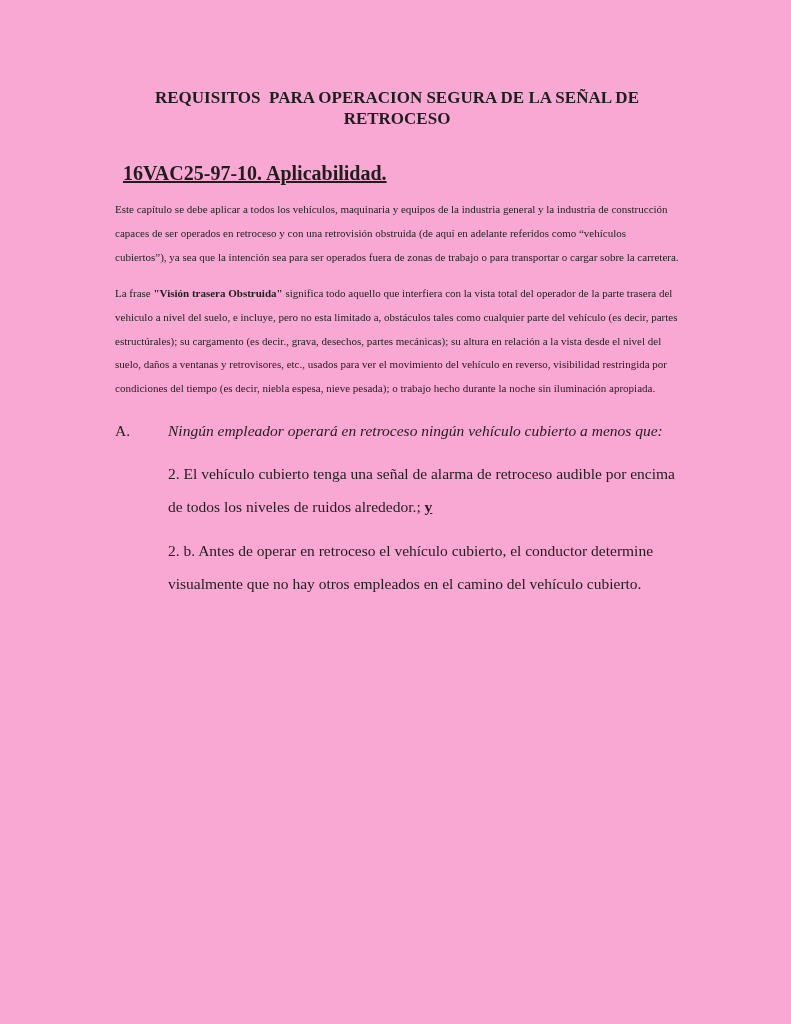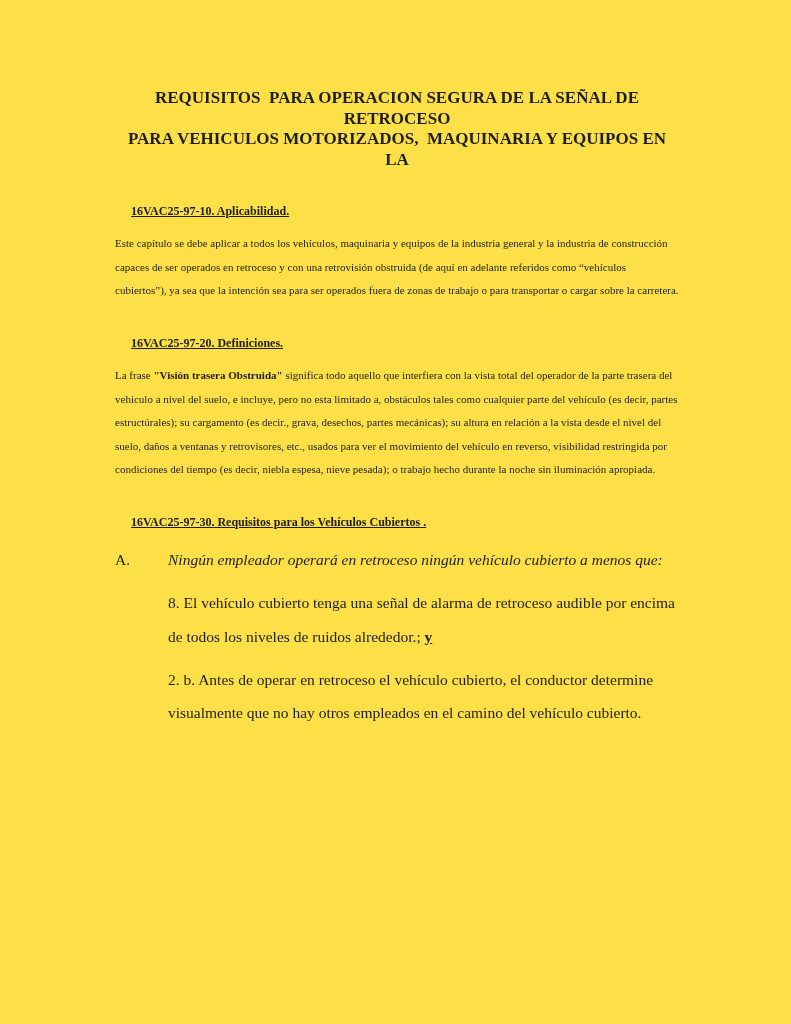--- a/index.html
+++ b/index.html
@@ -12,7 +12,7 @@
   }
   .page {
     width: 791px; height: 1024px;
-    background: #fde047;
+    background: #f9a8d4;
     box-sizing: border-box;
     padding: 88px 112px 30px 115px;
   }

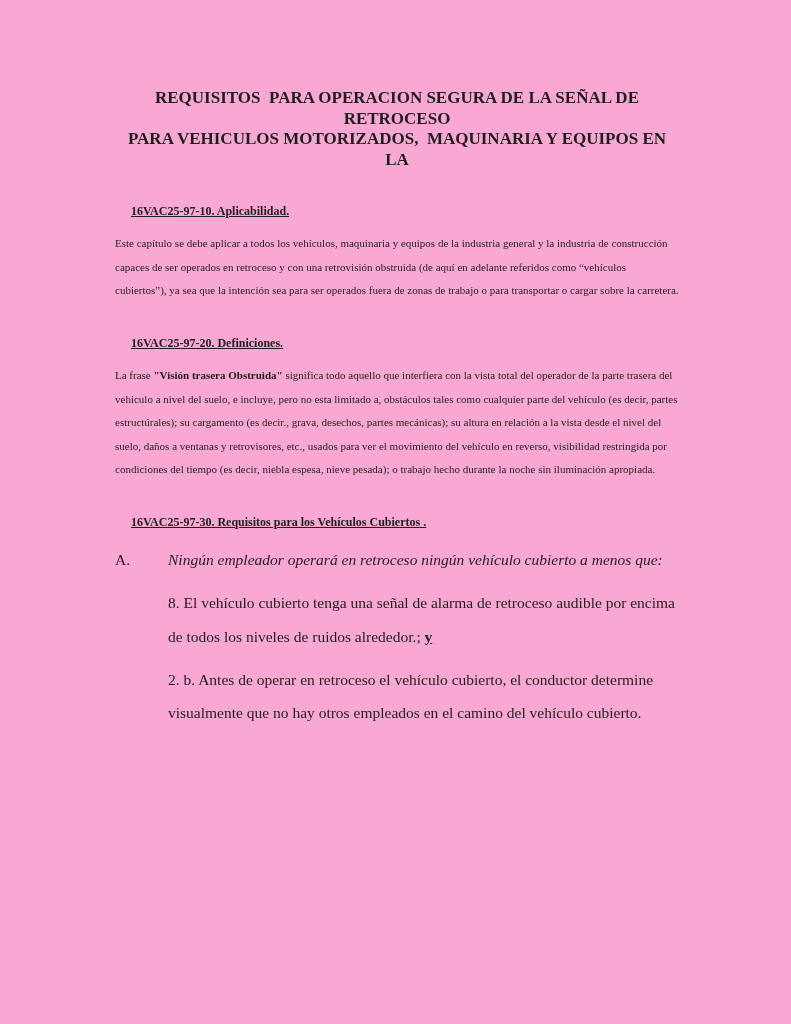--- a/index.html
+++ b/index.html
@@ -63,7 +63,6 @@
 
   <div class="doc-title">
     <div class="title-line">REQUISITOS  PARA OPERACION SEGURA DE LA SEÑAL DE RETROCESO</div>
-    <div class="title-line">PARA VEHICULOS MOTORIZADOS,  MAQUINARIA Y EQUIPOS EN LA</div>
   </div>
 
   <div>

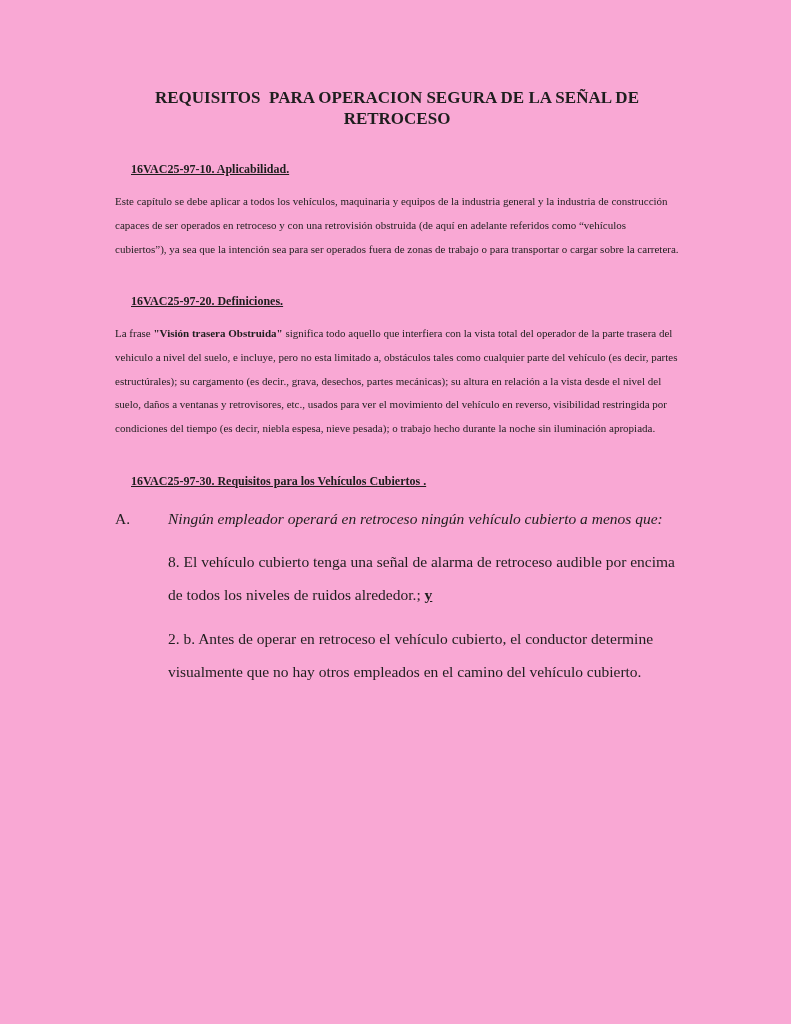--- a/index.html
+++ b/index.html
@@ -24,10 +24,10 @@
   }
   .doc-title .title-line { white-space: pre-wrap; }
   .section-heading {
-    font-size: 12px;
+    font-size: 20px;
     font-weight: bold;
     text-decoration: underline;
-    margin: 33px 0 0 16px;
+    margin: 33px 0 0 8px;
   }
   .body-para {
     font-size: 11px;

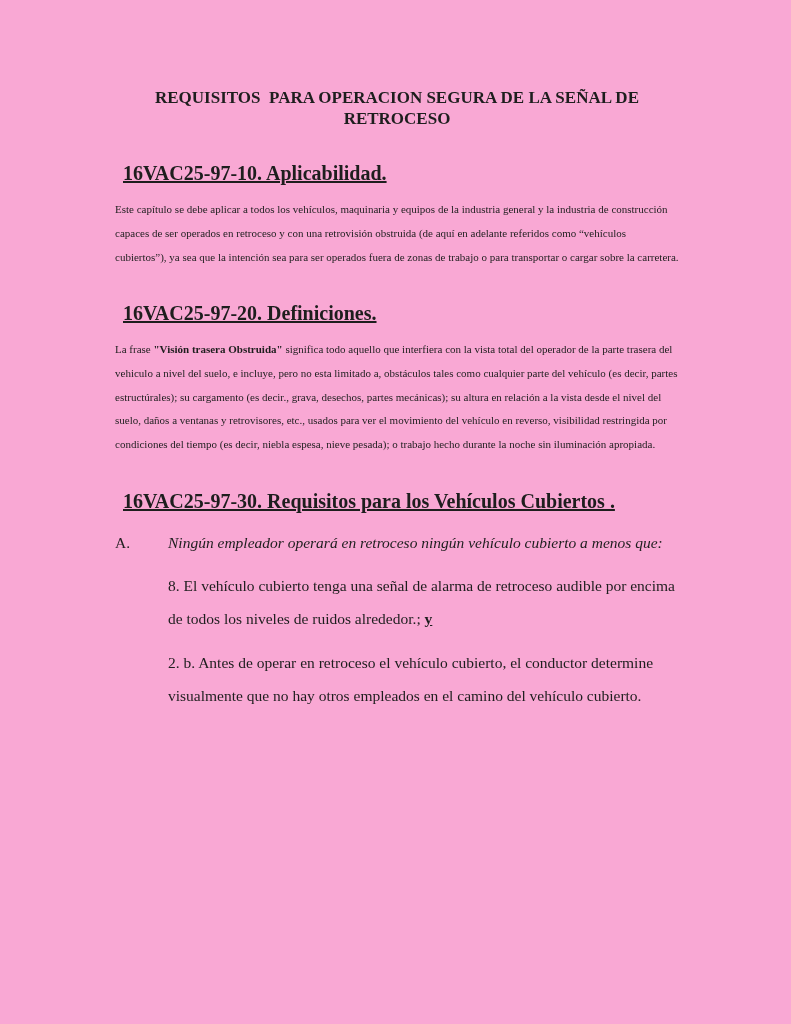--- a/index.html
+++ b/index.html
@@ -71,7 +71,6 @@
   </div>
 
   <div>
-    <div class="section-heading">16VAC25-97-20. Definiciones.</div>
     <p class="body-para"><span>La frase </span><span class="bold-run">"Visión trasera Obstruida"</span><span> significa todo aquello que interfiera con la vista total del operador de la parte trasera del vehiculo a nivel del suelo, e incluye, pero no esta limitado a, obstáculos tales como cualquier parte del vehículo (es decir, partes estructúrales); su cargamento (es decir., grava, desechos, partes mecánicas); su altura en relación a la vista desde el nivel del suelo, daños a ventanas y retrovisores, etc., usados para ver el movimiento del vehículo en reverso, visibilidad restringida por condiciones del tiempo (es decir, niebla espesa, nieve pesada); o trabajo hecho durante la noche sin iluminación apropiada.</span></p>
   </div>
 

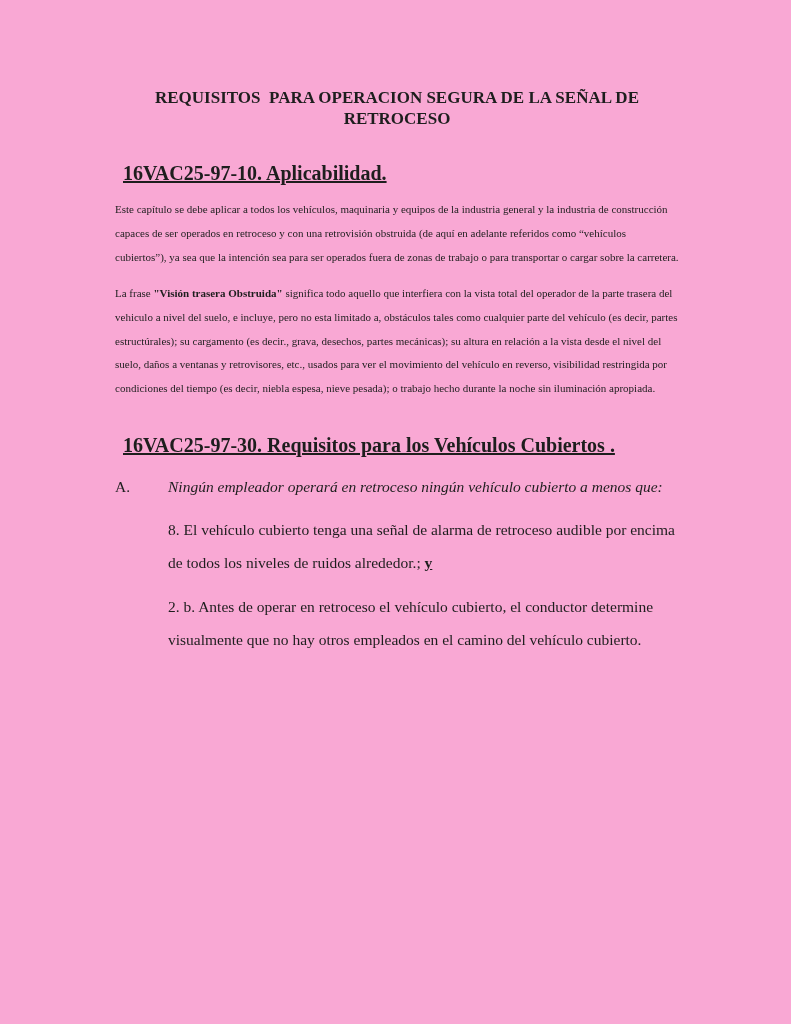--- a/index.html
+++ b/index.html
@@ -75,7 +75,6 @@
   </div>
 
   <div>
-    <div class="section-heading">16VAC25-97-30. Requisitos para los Vehículos Cubiertos .</div>
 
     <div class="item-row">
       <span class="item-label">A.</span>

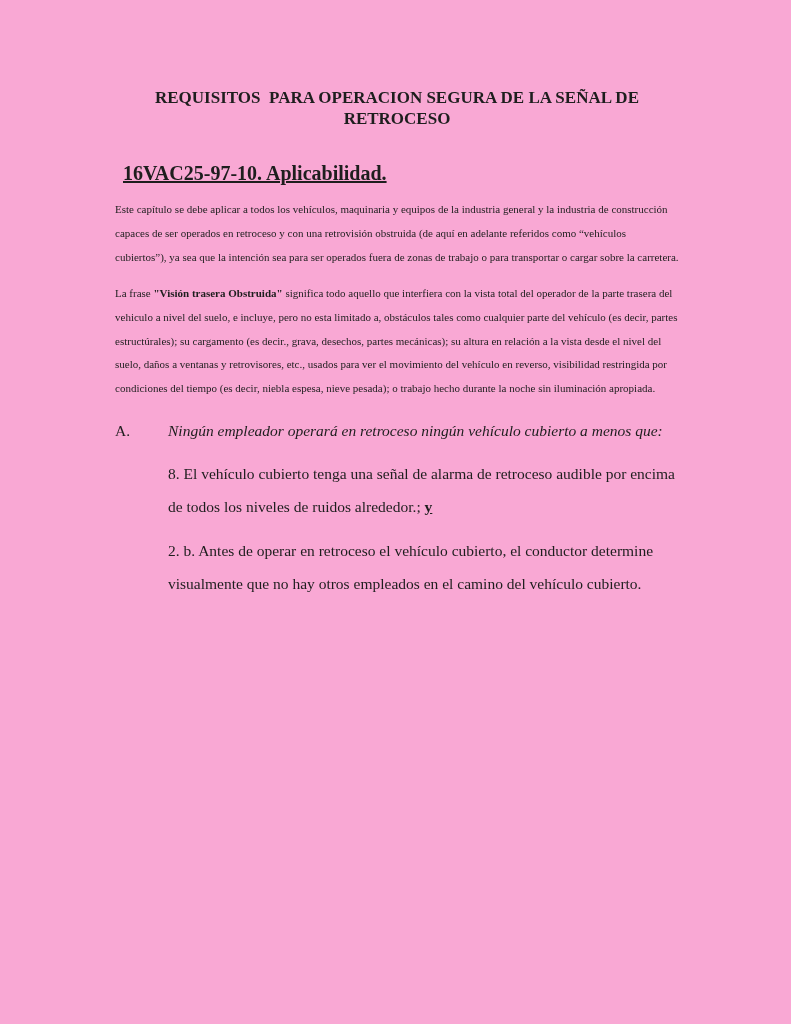--- a/index.html
+++ b/index.html
@@ -81,7 +81,7 @@
       <span class="item-text">Ningún empleador operará en retroceso ningún vehículo cubierto a menos que:</span>
     </div>
 
-    <p class="subitem"><span>8. El vehículo cubierto tenga una señal de alarma de retroceso audible por encima de todos los niveles de ruidos alrededor.; </span><span class="connector">y</span></p>
+    <p class="subitem"><span>2. El vehículo cubierto tenga una señal de alarma de retroceso audible por encima de todos los niveles de ruidos alrededor.; </span><span class="connector">y</span></p>
 
 
     <p class="subitem"><span>2. b. Antes de operar en retroceso el vehículo cubierto, el conductor determine visualmente que no hay otros empleados en el camino del vehículo cubierto.</span><span class="connector"></span></p>

